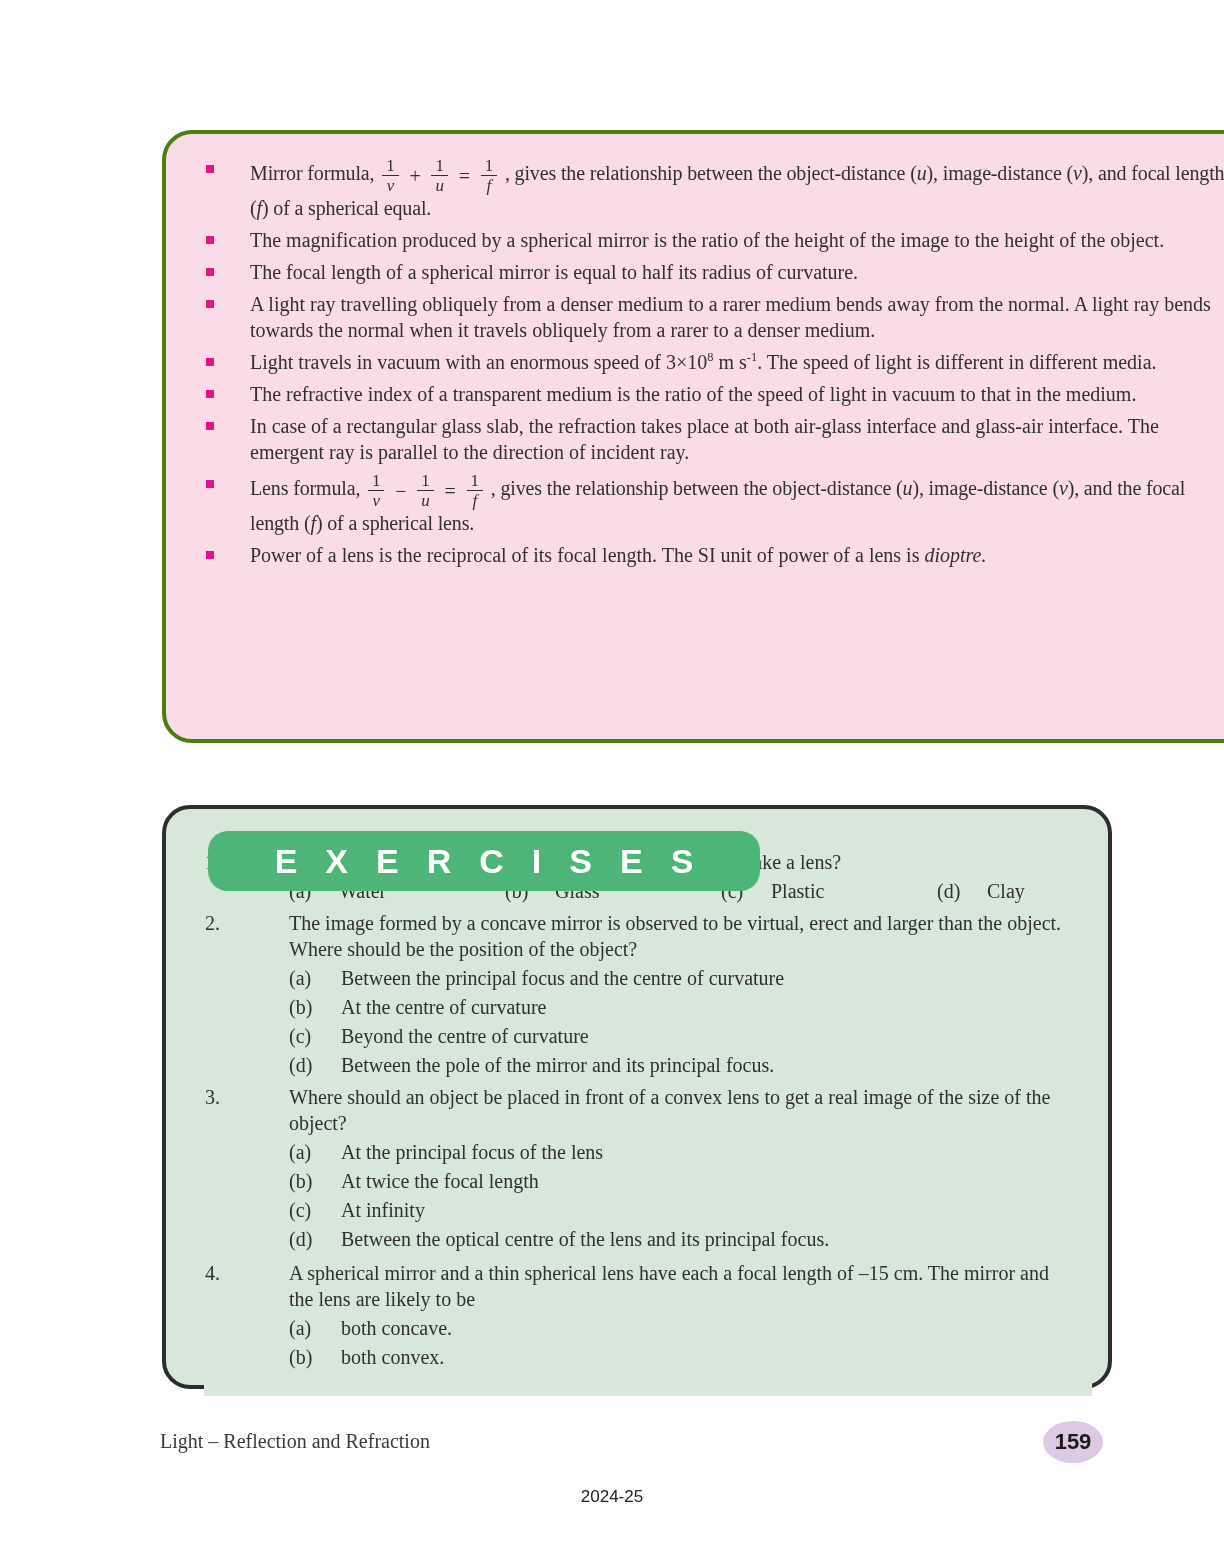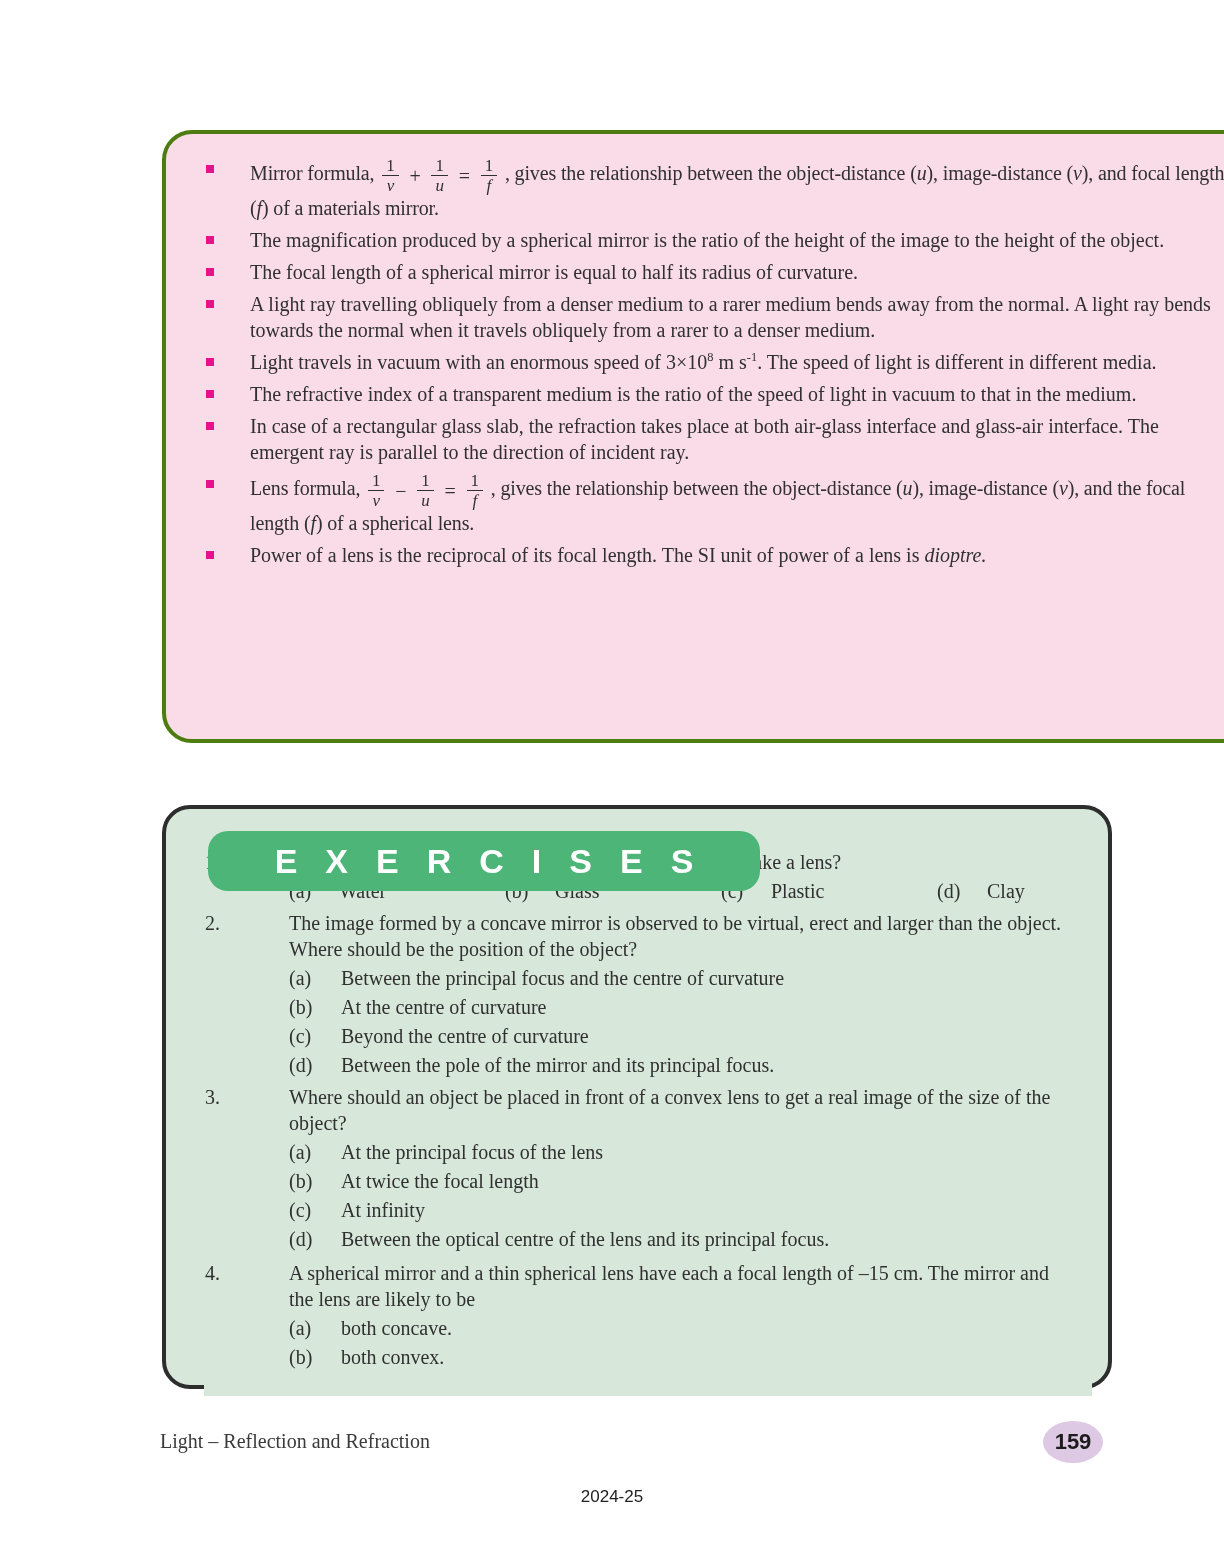--- a/index.html
+++ b/index.html
@@ -86,7 +86,7 @@
         <span class="frac"><span class="fn">1</span><span class="fd">u</span></span>
         <span class="op">=</span>
         <span class="frac"><span class="fn">1</span><span class="fd">f</span></span>
-        <span><span>, gives the relationship between the object-distance (</span><span class="it">u</span><span>), image-distance (</span><span class="it">v</span><span>), and focal length (</span><span class="it">f</span><span>) of a materials mirror.</span></span>
+        <span><span>, gives the relationship between the object-distance (</span><span class="it">u</span><span>), image-distance (</span><span class="it">v</span><span>), and focal length (</span><span class="it">f</span><span>) of a spherical equal.</span></span>
       </div>
     </div>
 

